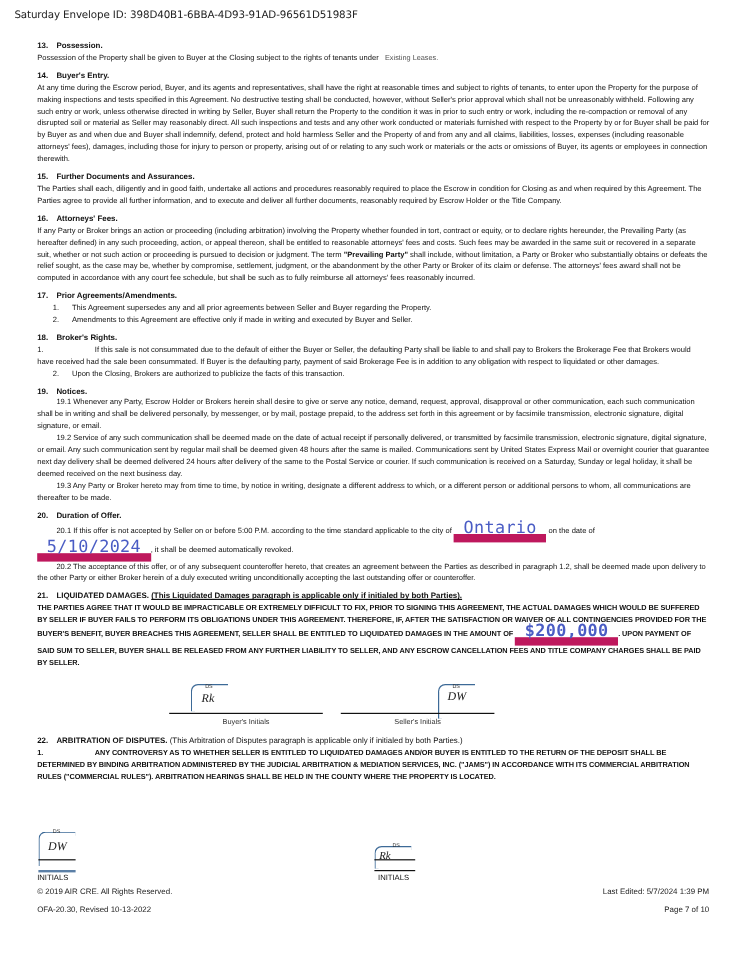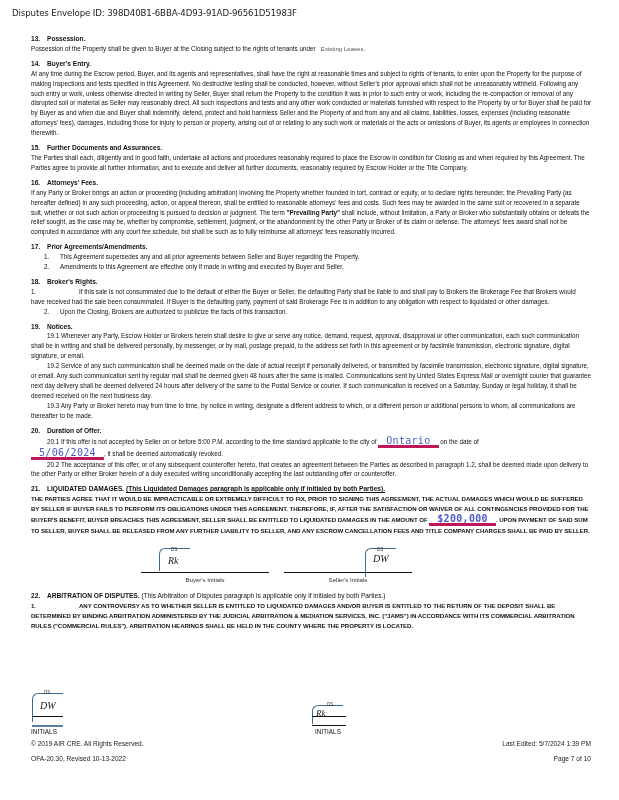--- a/index.html
+++ b/index.html
@@ -36,7 +36,7 @@
 </head>
 <body>
 
-<div class="envelope">Disputes Envelope ID: 398D40B1-6BBA-4D93-91AD-96561D51983F</div>
+<div class="envelope">Saturday Envelope ID: 398D40B1-6BBA-4D93-91AD-96561D51983F</div>
 
 <div class="page">
 

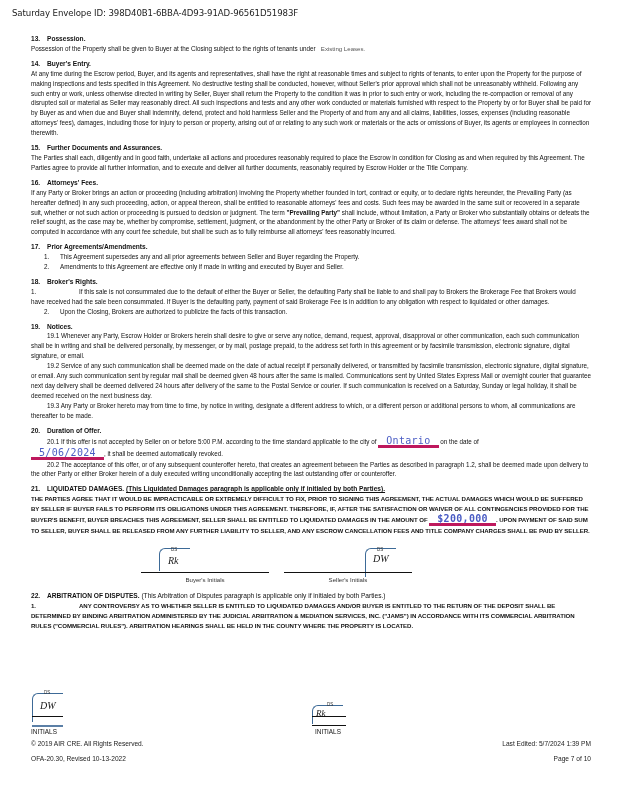--- a/index.html
+++ b/index.html
@@ -17,8 +17,8 @@
   .list { padding-left: 13px; }
   .list .n { display: inline-block; width: 16px; }
   .tab { display: inline-block; width: 48px; }
-  .field { display: inline-block; border-bottom: 3px solid #be185d; color: #4a5cc4;
-           font-family: "DejaVu Sans Mono", monospace; font-size: 10px; line-height: 9px;
+  .field { display: inline-block; border-bottom: 7px solid #be185d; color: #4a5cc4;
+           font-family: "DejaVu Sans Mono", monospace; font-size: 14px; line-height: 9px;
            padding: 0 8px; letter-spacing: 0.3px; }
   .caps { font-weight: bold; font-size: 6.1px; letter-spacing: -0.05px; }
   .ul { text-decoration: underline; }

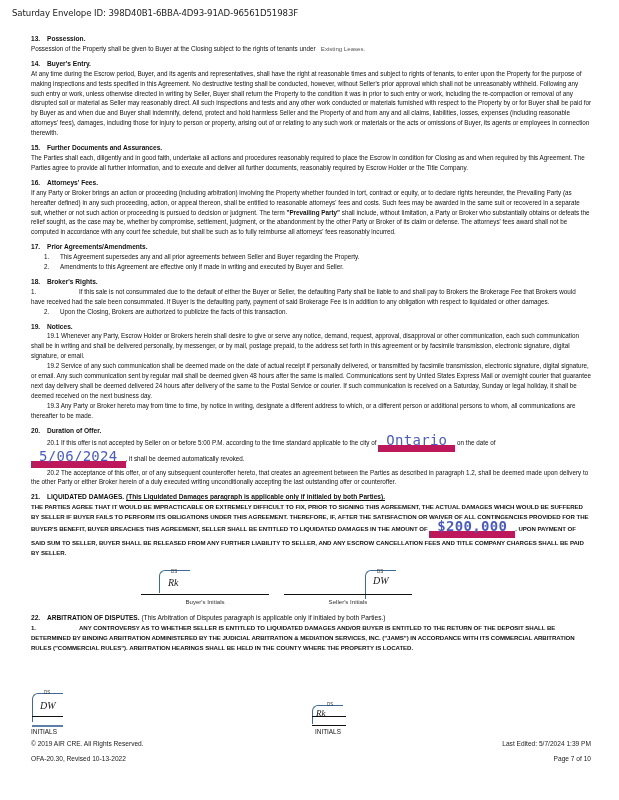--- a/index.html
+++ b/index.html
@@ -81,7 +81,7 @@
 
   <div class="sec">
     <div class="h"><span class="num">20.</span><span>Duration of Offer.</span></div>
-    <p><span class="ind"></span><span>20.1 If this offer is not accepted by Seller on or before 5:00 P.M. according to the time standard applicable to the city of</span> <span class="field">Ontario</span> <span>on the date of</span><br><span class="field">5/06/2024</span><span>, it shall be deemed automatically revoked.</span></p>
+    <p><span class="ind"></span><span>20.1 If this offer is not accepted by Seller on or before 5:00 P.M. according to the time standard applicable to the city of</span> <span class="field">Ontario</span> <span>on the date of</span><br><span class="field">5/10/2024</span><span>, it shall be deemed automatically revoked.</span></p>
     <p><span class="ind"></span><span>20.2 The acceptance of this offer, or of any subsequent counteroffer hereto, that creates an agreement between the Parties as described in paragraph 1.2, shall be deemed made upon delivery to the other Party or either Broker herein of a duly executed writing unconditionally accepting the last outstanding offer or counteroffer.</span></p>
   </div>
 

